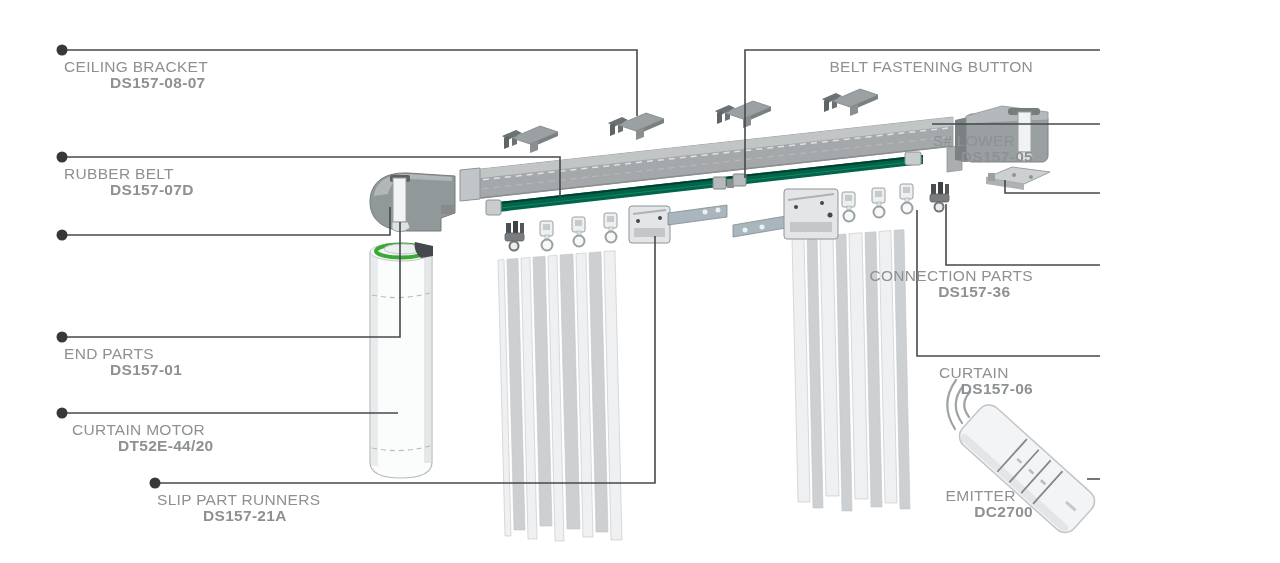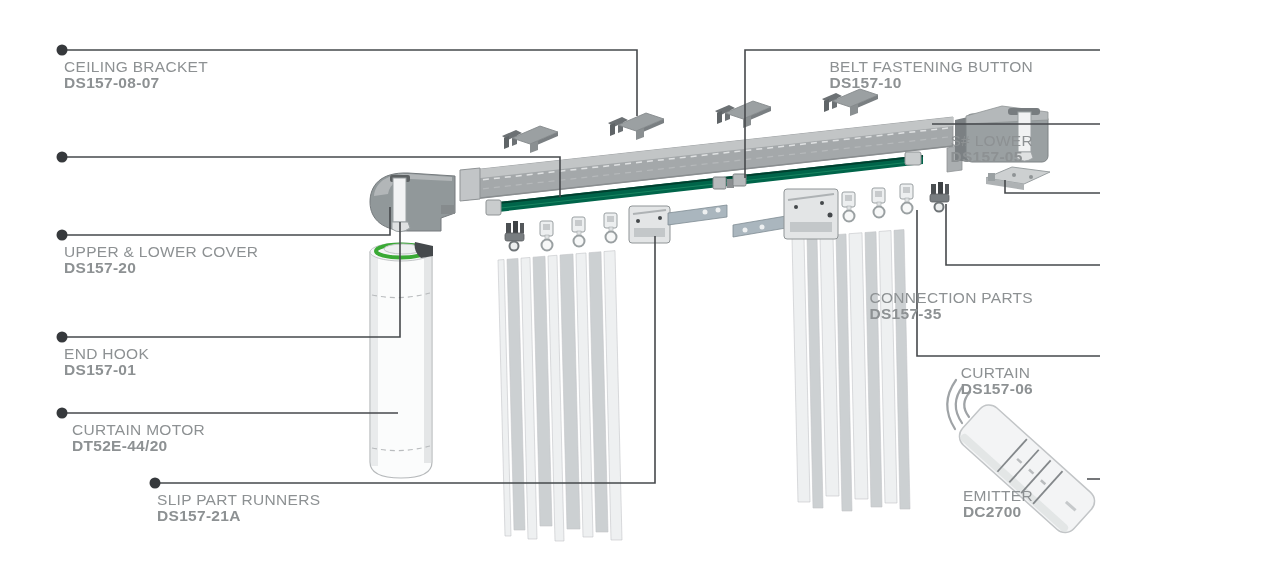--- a/index.html
+++ b/index.html
@@ -11,7 +11,7 @@
   }
   svg.layer{position:absolute;left:0;top:0;}
   .label{position:absolute;color:var(--label-text);z-index:5;}
-  .label.right{text-align:left;}
+  .label.right{text-align:center;}
   .part-name{font-size:15.5px;line-height:16px;letter-spacing:.3px;white-space:nowrap;}
   .part-code{font-size:15.5px;line-height:16px;font-weight:700;letter-spacing:.3px;white-space:nowrap;}
 </style>

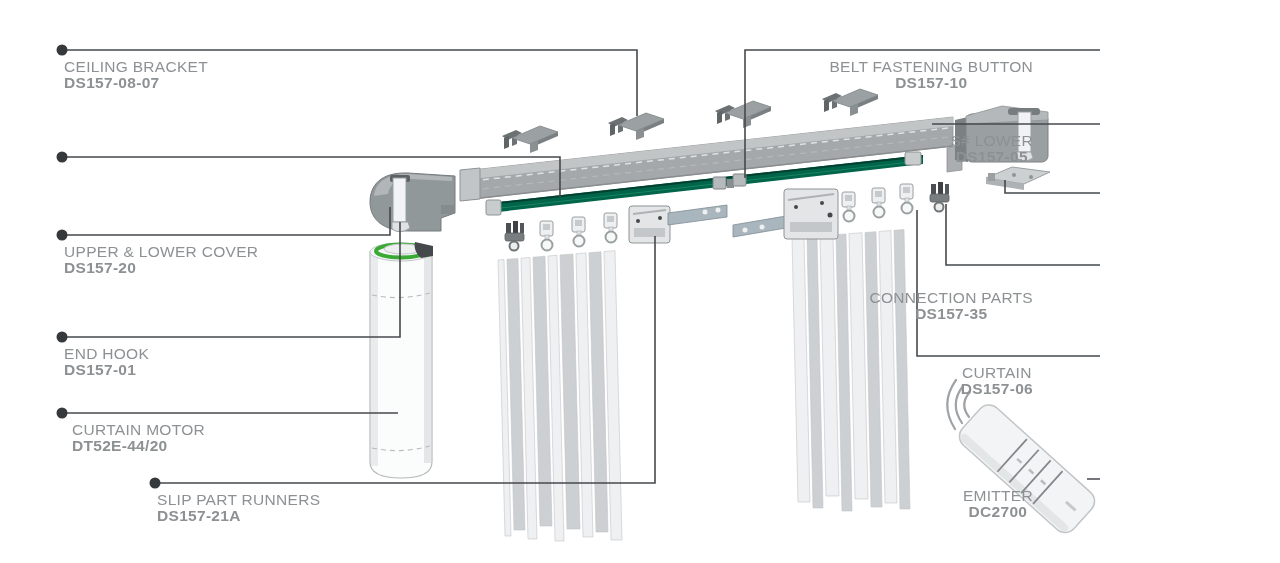--- a/index.html
+++ b/index.html
@@ -13,7 +13,7 @@
   .label{position:absolute;color:var(--label-text);z-index:5;}
   .label.right{text-align:center;}
   .part-name{font-size:15.5px;line-height:16px;letter-spacing:.3px;white-space:nowrap;}
-  .part-code{font-size:15.5px;line-height:16px;font-weight:700;letter-spacing:.3px;white-space:nowrap;}
+  .part-code{font-size:15.5px;line-height:16px;font-weight:700;letter-spacing:.3px;white-space:nowrap;margin-left:46px;}
 </style>
 </head>
 <body>

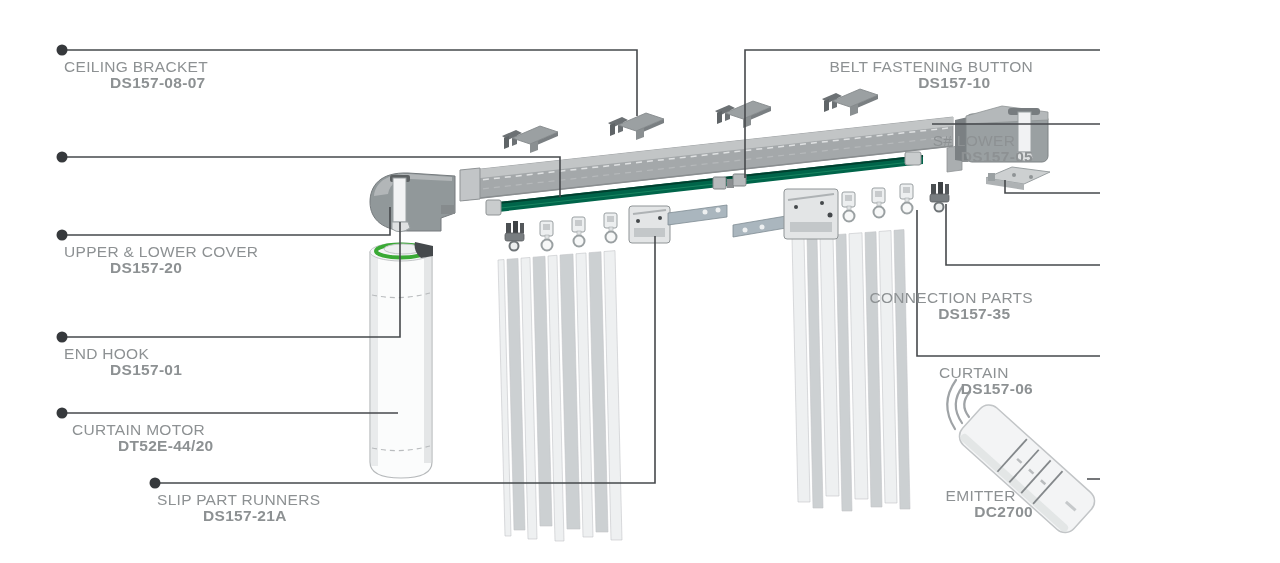--- a/index.html
+++ b/index.html
@@ -250,7 +250,6 @@
 
   <div class="label right" style="right:67px;top:59px">
     <div class="part-name">BELT FASTENING BUTTON</div>
-    <div class="part-code">DS157-10</div>
   </div>
   <div class="label right" style="right:67px;top:133px">
     <div class="part-name">S# LOWER</div>

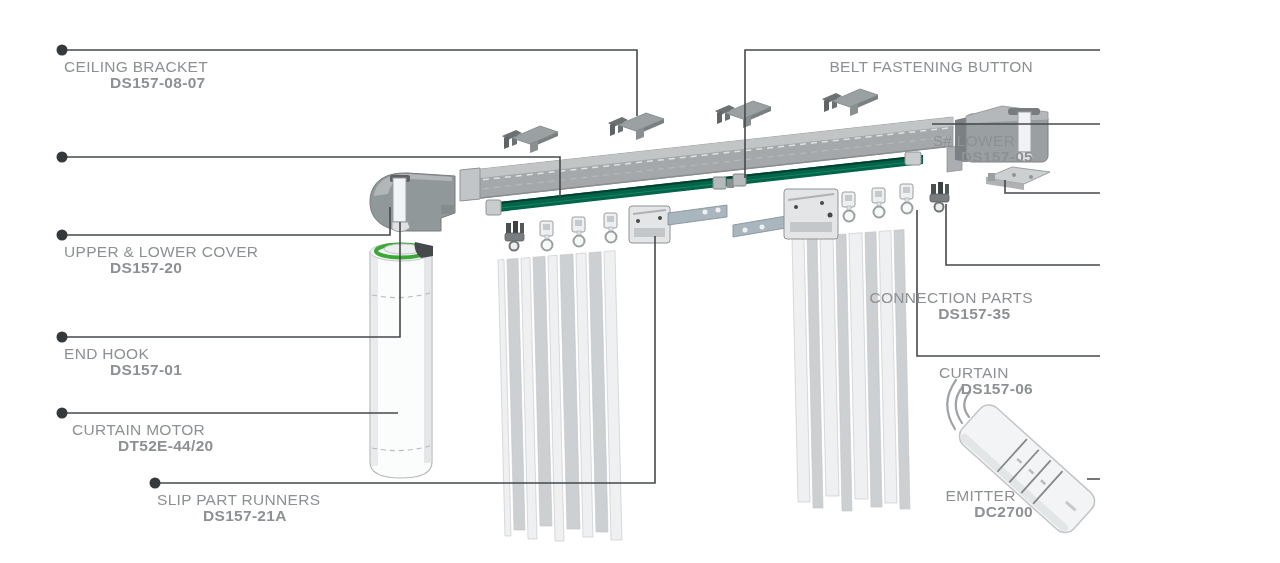--- a/index.html
+++ b/index.html
@@ -231,6 +231,10 @@
     <div class="part-name">CEILING BRACKET</div>
     <div class="part-code">DS157-08-07</div>
   </div>
+  <div class="label" style="left:64px;top:166px">
+    <div class="part-name">RUBBER BELT</div>
+    <div class="part-code">DS157-07D</div>
+  </div>
   <div class="label" style="left:64px;top:244px">
     <div class="part-name">UPPER &amp; LOWER COVER</div>
     <div class="part-code">DS157-20</div>

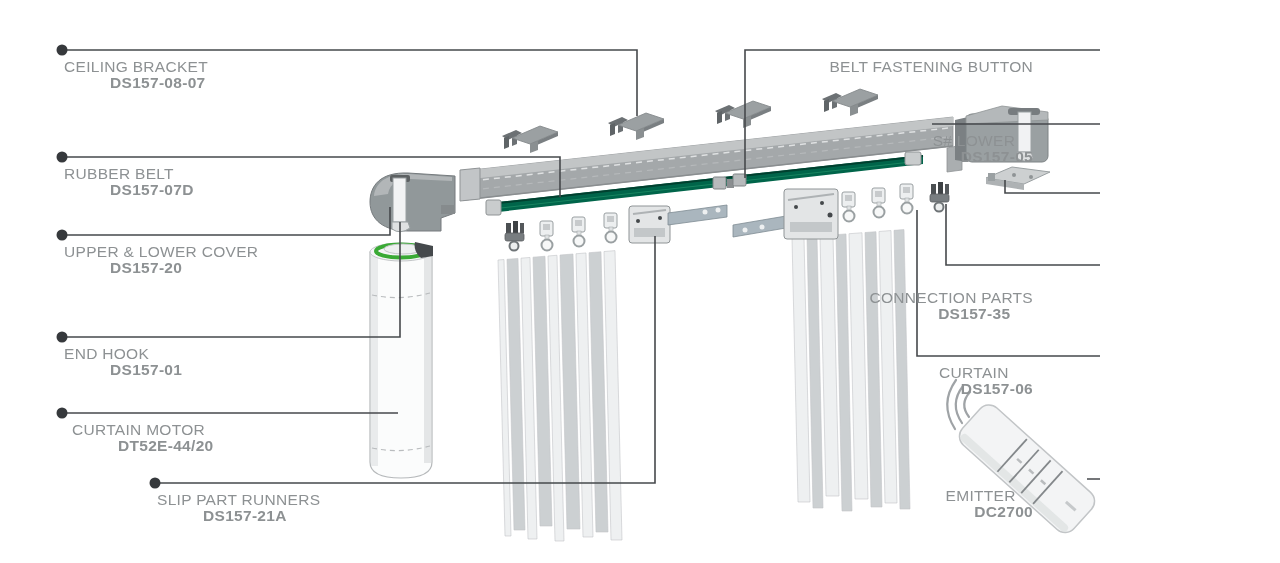--- a/index.html
+++ b/index.html
@@ -235,10 +235,6 @@
     <div class="part-name">RUBBER BELT</div>
     <div class="part-code">DS157-07D</div>
   </div>
-  <div class="label" style="left:64px;top:244px">
-    <div class="part-name">UPPER &amp; LOWER COVER</div>
-    <div class="part-code">DS157-20</div>
-  </div>
   <div class="label" style="left:64px;top:346px">
     <div class="part-name">END HOOK</div>
     <div class="part-code">DS157-01</div>

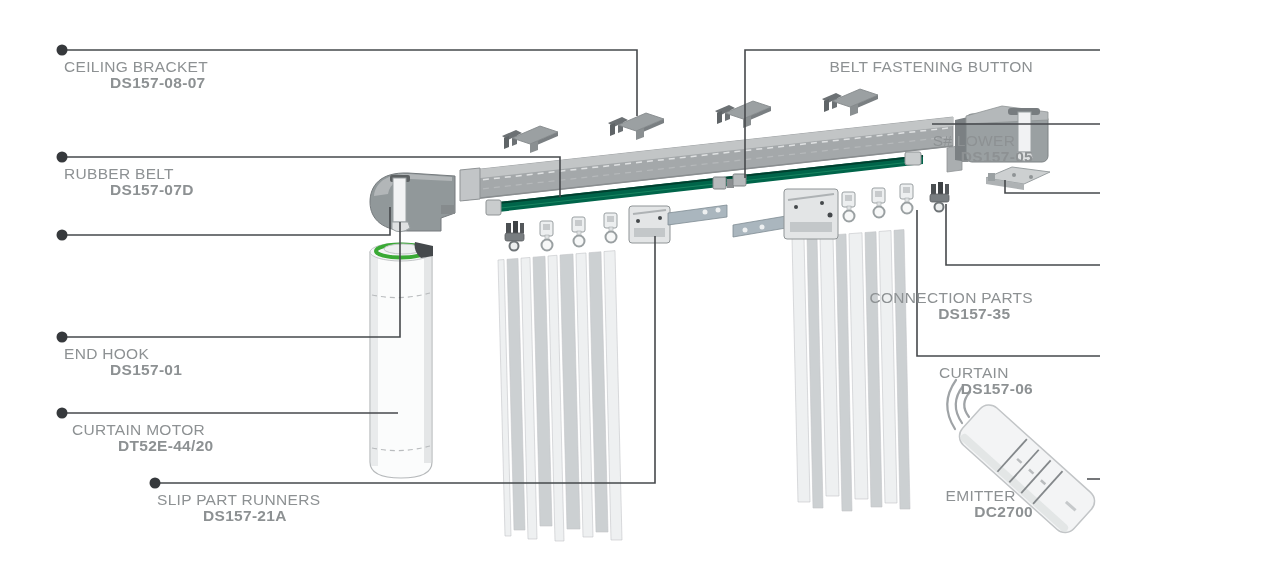--- a/index.html
+++ b/index.html
@@ -255,7 +255,7 @@
     <div class="part-name">S# LOWER</div>
     <div class="part-code">DS157-05</div>
   </div>
-  <div class="label right" style="right:67px;top:290px">
+  <div class="label right" style="right:67px;top:268px">
     <div class="part-name">CONNECTION PARTS</div>
     <div class="part-code">DS157-35</div>
   </div>

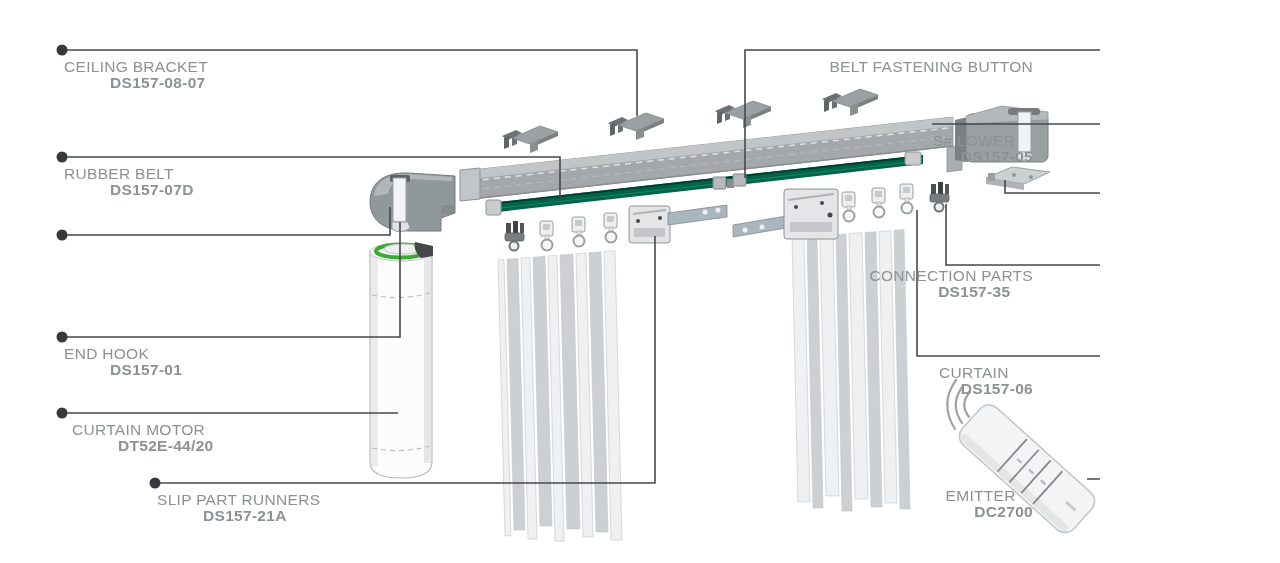--- a/index.html
+++ b/index.html
@@ -257,7 +257,7 @@
   </div>
   <div class="label right" style="right:67px;top:268px">
     <div class="part-name">CONNECTION PARTS</div>
-    <div class="part-code">DS157-35</div>
+    <div class="part-code">DS157-36</div>
   </div>
   <div class="label right" style="right:67px;top:365px">
     <div class="part-name">CURTAIN</div>

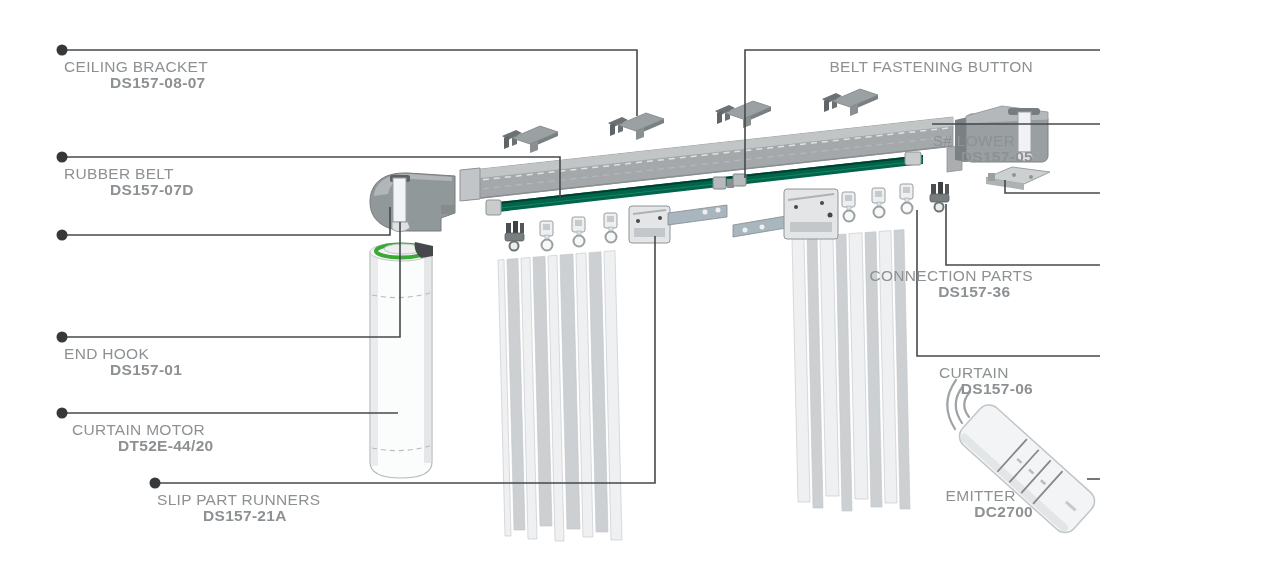--- a/index.html
+++ b/index.html
@@ -236,7 +236,7 @@
     <div class="part-code">DS157-07D</div>
   </div>
   <div class="label" style="left:64px;top:346px">
-    <div class="part-name">END HOOK</div>
+    <div class="part-name">END PARTS</div>
     <div class="part-code">DS157-01</div>
   </div>
   <div class="label" style="left:72px;top:422px">

